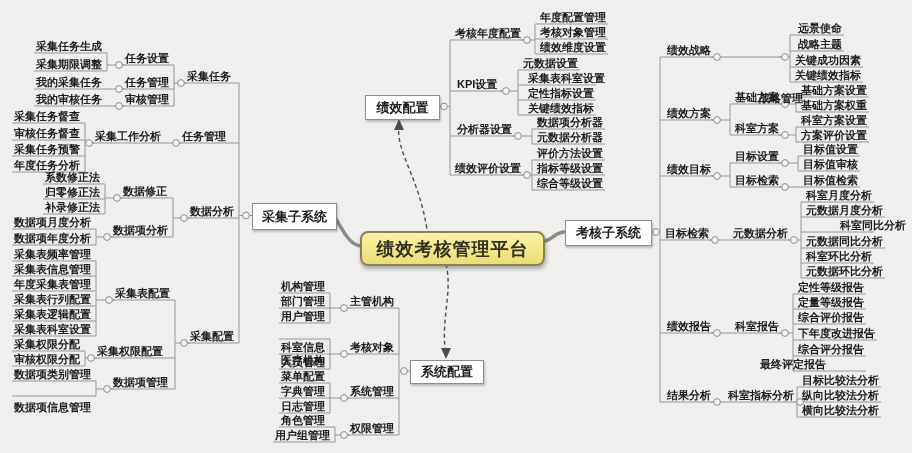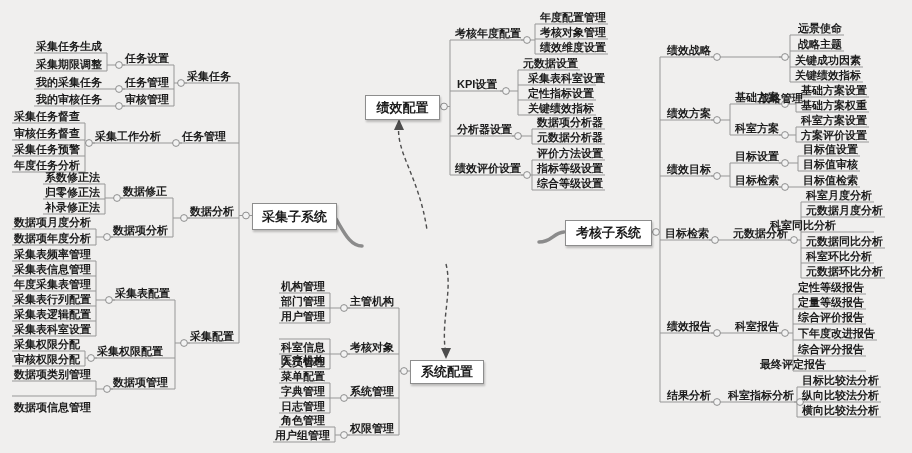--- a/index.html
+++ b/index.html
@@ -348,7 +348,7 @@
       <div class="tnode" style="left: 733px; top: 227px;">元数据分析</div>
       <div class="tnode" style="left: 806px; top: 189px;">科室月度分析</div>
       <div class="tnode" style="left: 806px; top: 204px;">元数据月度分析</div>
-      <div class="tnode" style="left: 770px; top: 219px;">科室同比分析</div>
+      <div class="tnode" style="left: 840px; top: 219px;">科室同比分析</div>
       <div class="tnode" style="left: 806px; top: 235px;">元数据同比分析</div>
       <div class="tnode" style="left: 806px; top: 250px;">科室环比分析</div>
       <div class="tnode" style="left: 806px; top: 265px;">元数据环比分析</div>

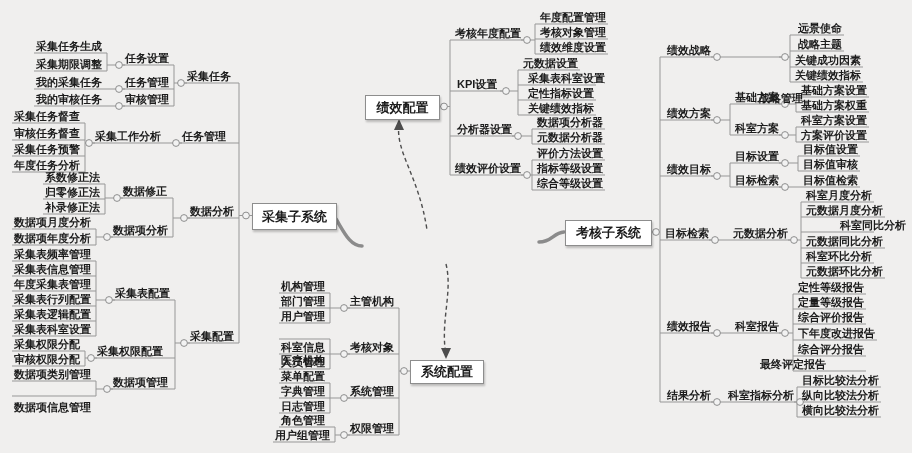--- a/index.html
+++ b/index.html
@@ -382,6 +382,7 @@
       <div class="tnode" style="left: 281px; top: 414px;">角色管理</div>
       <div class="tnode" style="left: 275px; top: 429px;">用户组管理</div>
     </div>
+  <div class="center-node">绩效考核管理平台</div>
 </div>
 
 </body></html>

